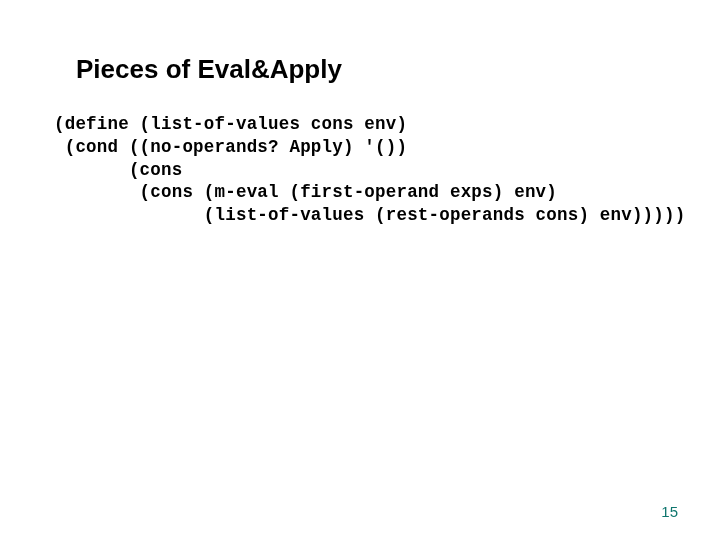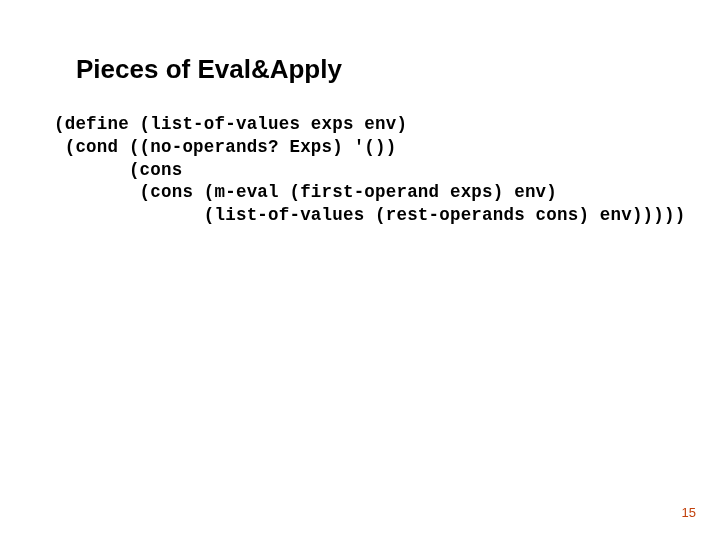--- a/index.html
+++ b/index.html
@@ -48,7 +48,7 @@
 
 <div class="slide">
   <h1 class="title">Pieces of Eval&amp;Apply</h1>
-  <div class="code-block"><span>(define (list-of-values exps env)</span>
+  <div class="code-block"><span>(define (list-of-values cons env)</span>
 <span> (cond ((no-operands? Exps) '())</span>
 <span>       (cons</span>
 <span>        (cons (m-eval (first-operand exps) env)</span>

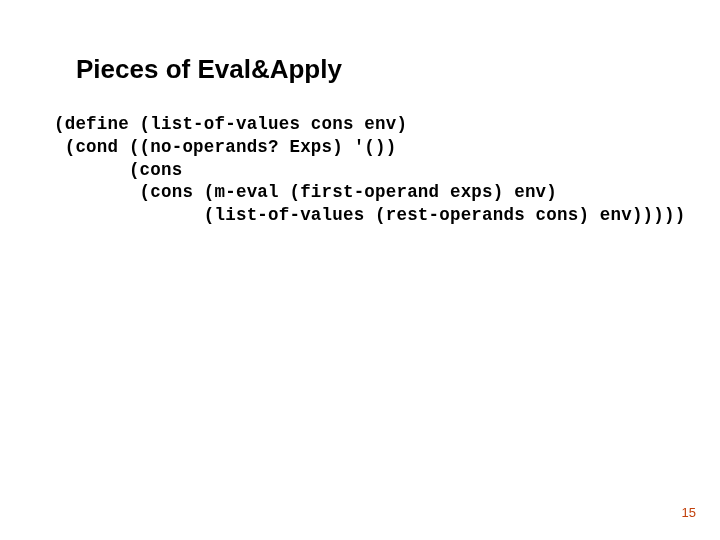--- a/index.html
+++ b/index.html
@@ -49,7 +49,7 @@
 <div class="slide">
   <h1 class="title">Pieces of Eval&amp;Apply</h1>
   <div class="code-block"><span>(define (list-of-values cons env)</span>
-<span> (cond ((no-operands? Exps) '())</span>
+<span> (cond ((no-operands? Apply) '())</span>
 <span>       (cons</span>
 <span>        (cons (m-eval (first-operand exps) env)</span>
 <span>              (list-of-values (rest-operands cons) env)))))</span></div>

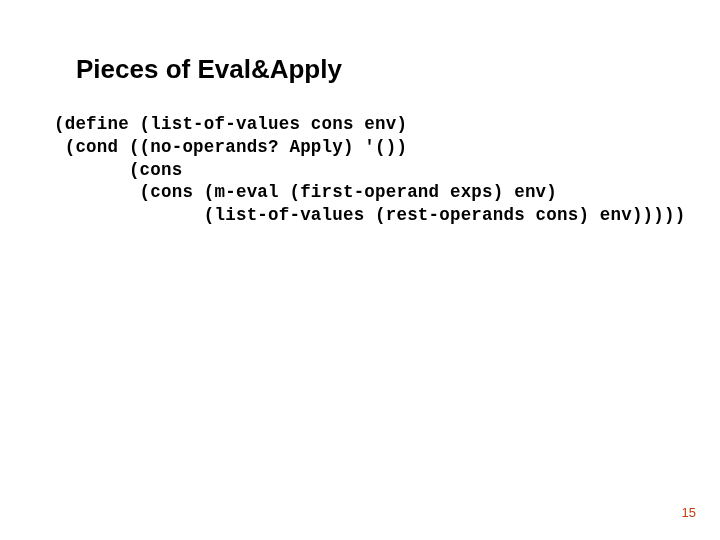--- a/index.html
+++ b/index.html
@@ -38,9 +38,9 @@
     .page-number {
       position: absolute;
       bottom: 30px;
-      right: 34px;
-      font-size: 13px;
-      color: #c2410c;
+      right: 52px;
+      font-size: 15px;
+      color: #0f766e;
     }
   </style>
 </head>

